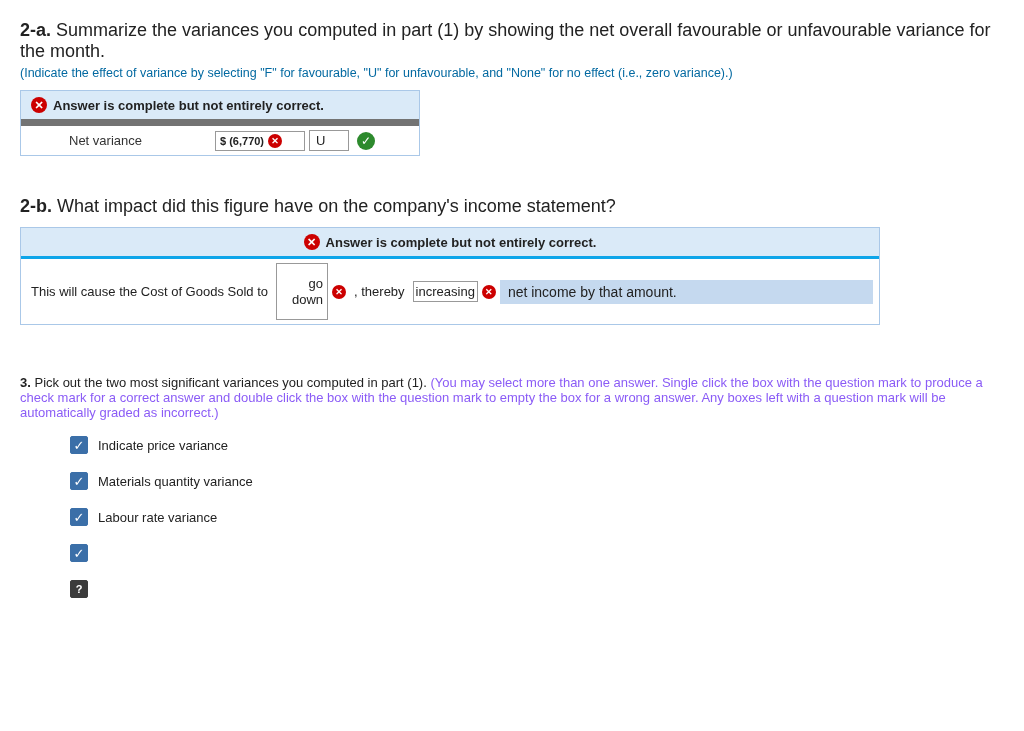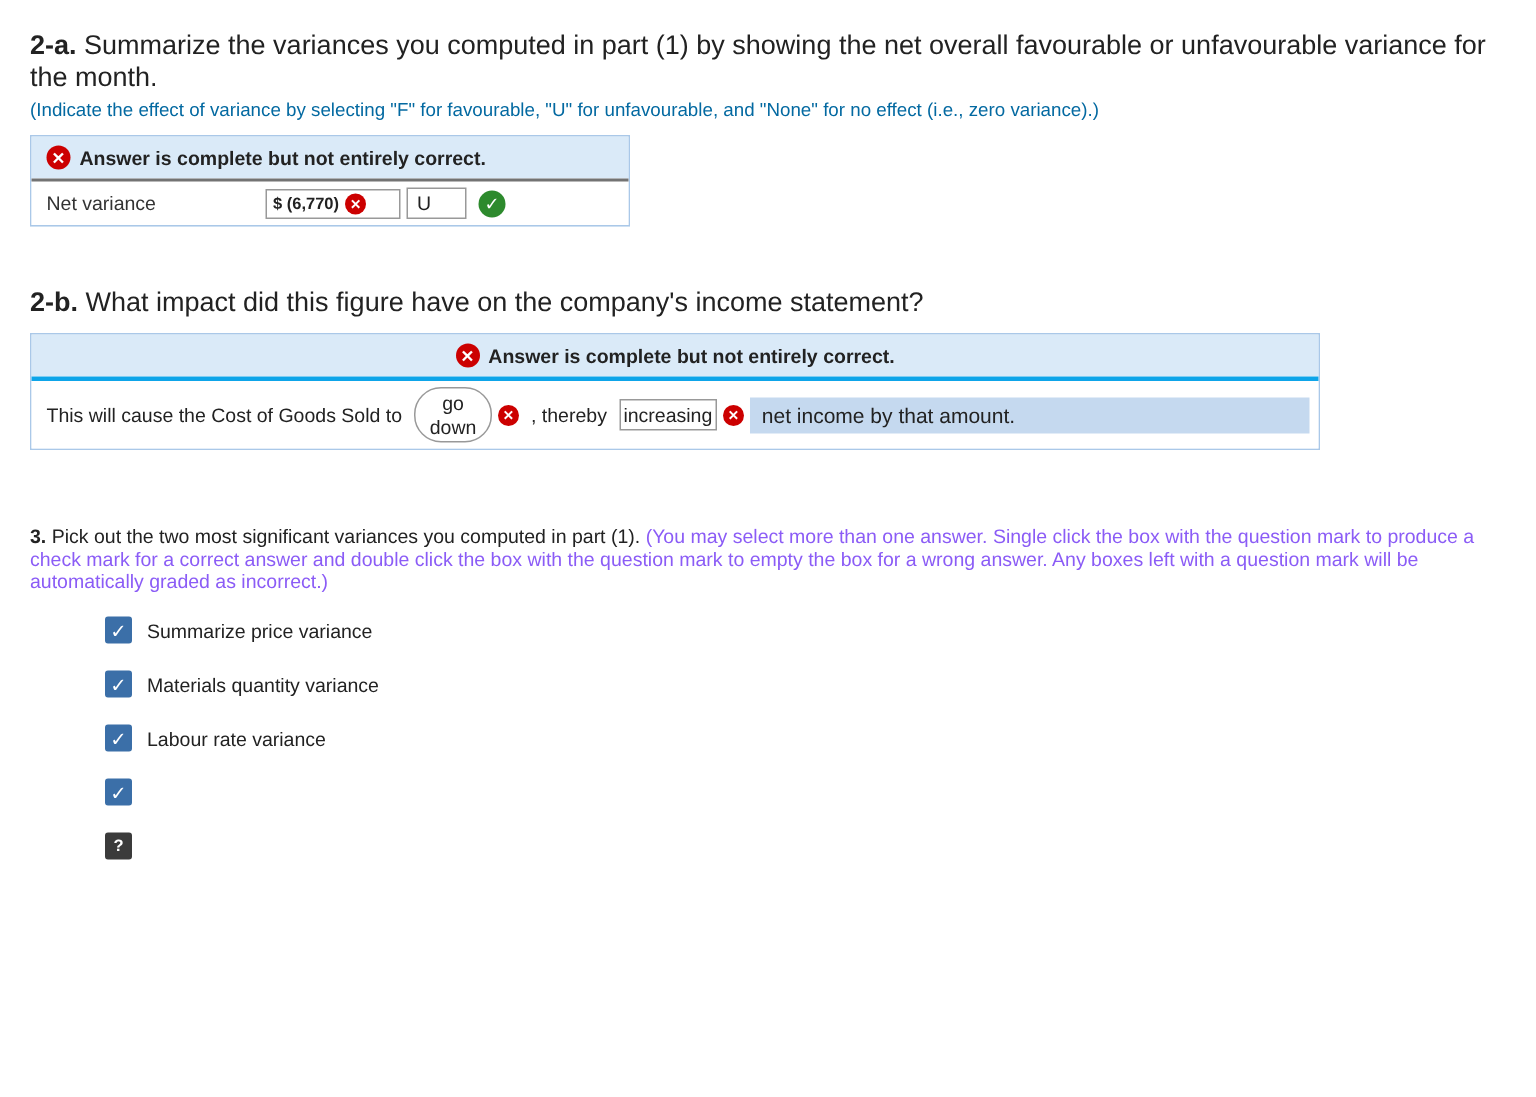--- a/index.html
+++ b/index.html
@@ -49,10 +49,11 @@
     .net-variance-row {
       display: flex;
       align-items: center;
-      border-top: 2px solid #737373;
+      border-top: 7px solid #737373;
       padding: 4px 6px;
       background: #fff;
       gap: 0;
+      justify-content: center;
     }
     .net-variance-label {
       width: 150px;

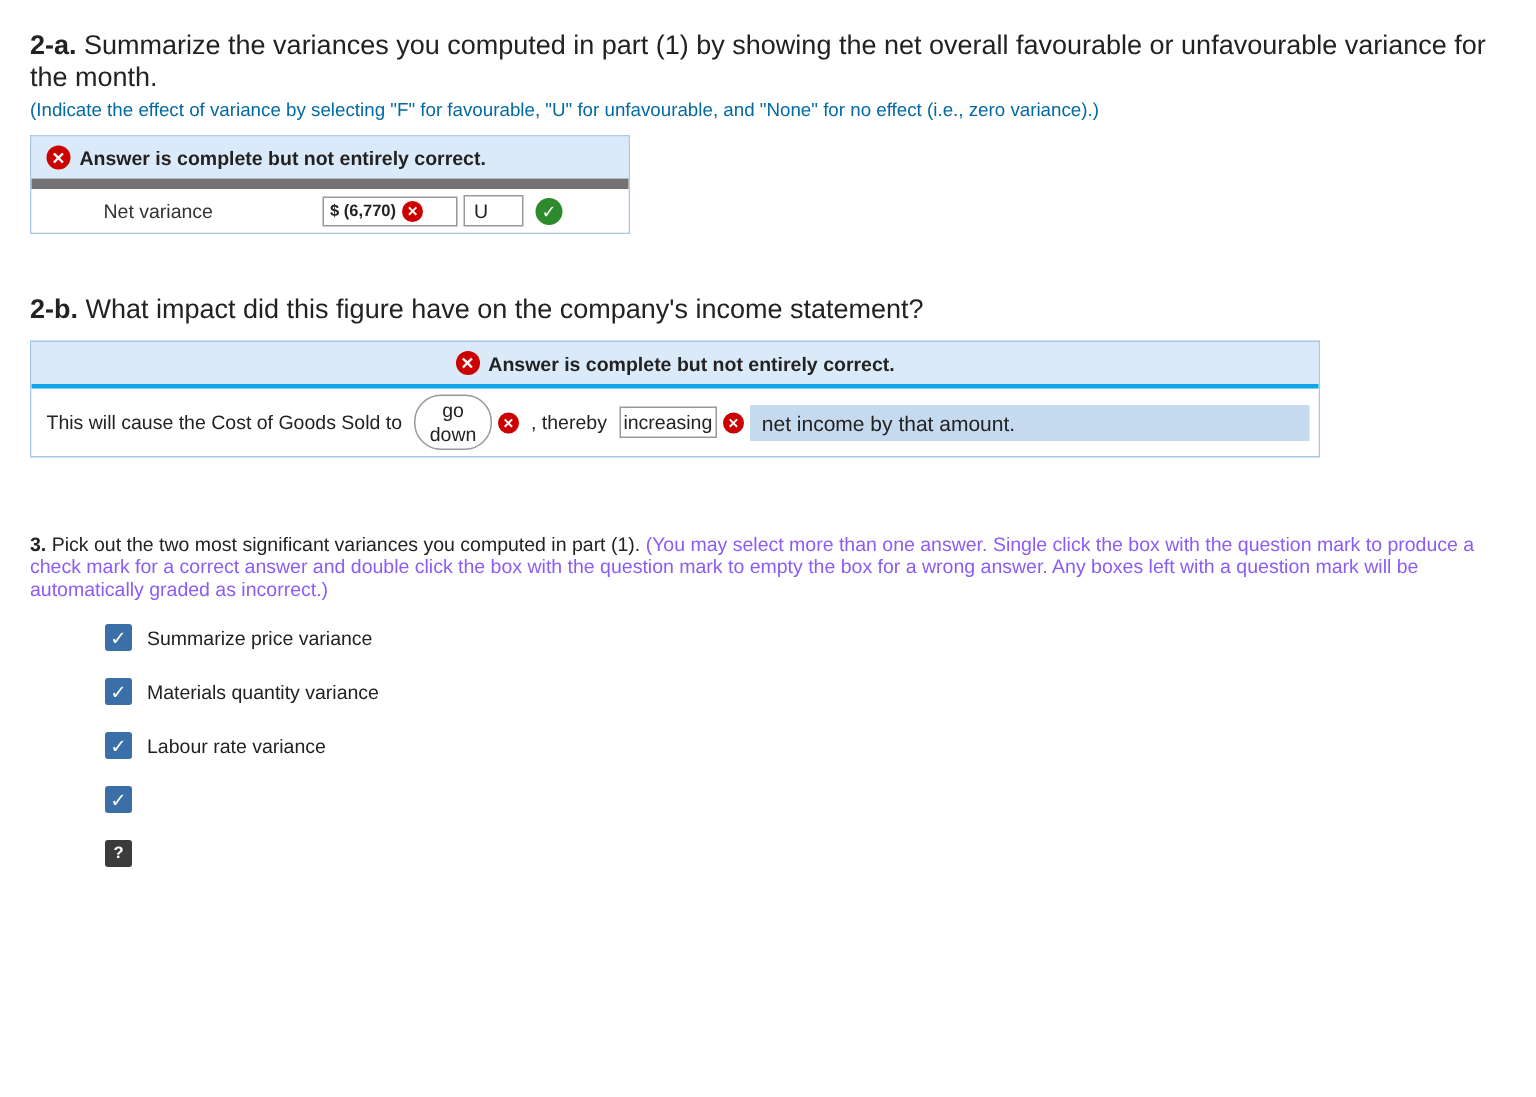--- a/index.html
+++ b/index.html
@@ -242,7 +242,7 @@
     </div>
     <div class="sentence-row">
       <span class="sentence-text">This will cause the Cost of Goods Sold to</span>
-      <div class="dropdown-inline" style="flex-direction:column; align-items:center; gap:0; padding: 2px 4px; min-width:52px;border-radius:18px;">
+      <div class="dropdown-inline" style="flex-direction:column; align-items:flex-end; gap:0; padding: 12px 4px; min-width:52px;">
         <span style="font-size:13px; line-height:1.2;">go</span>
         <span style="font-size:13px; line-height:1.2;">down</span>
       </div>

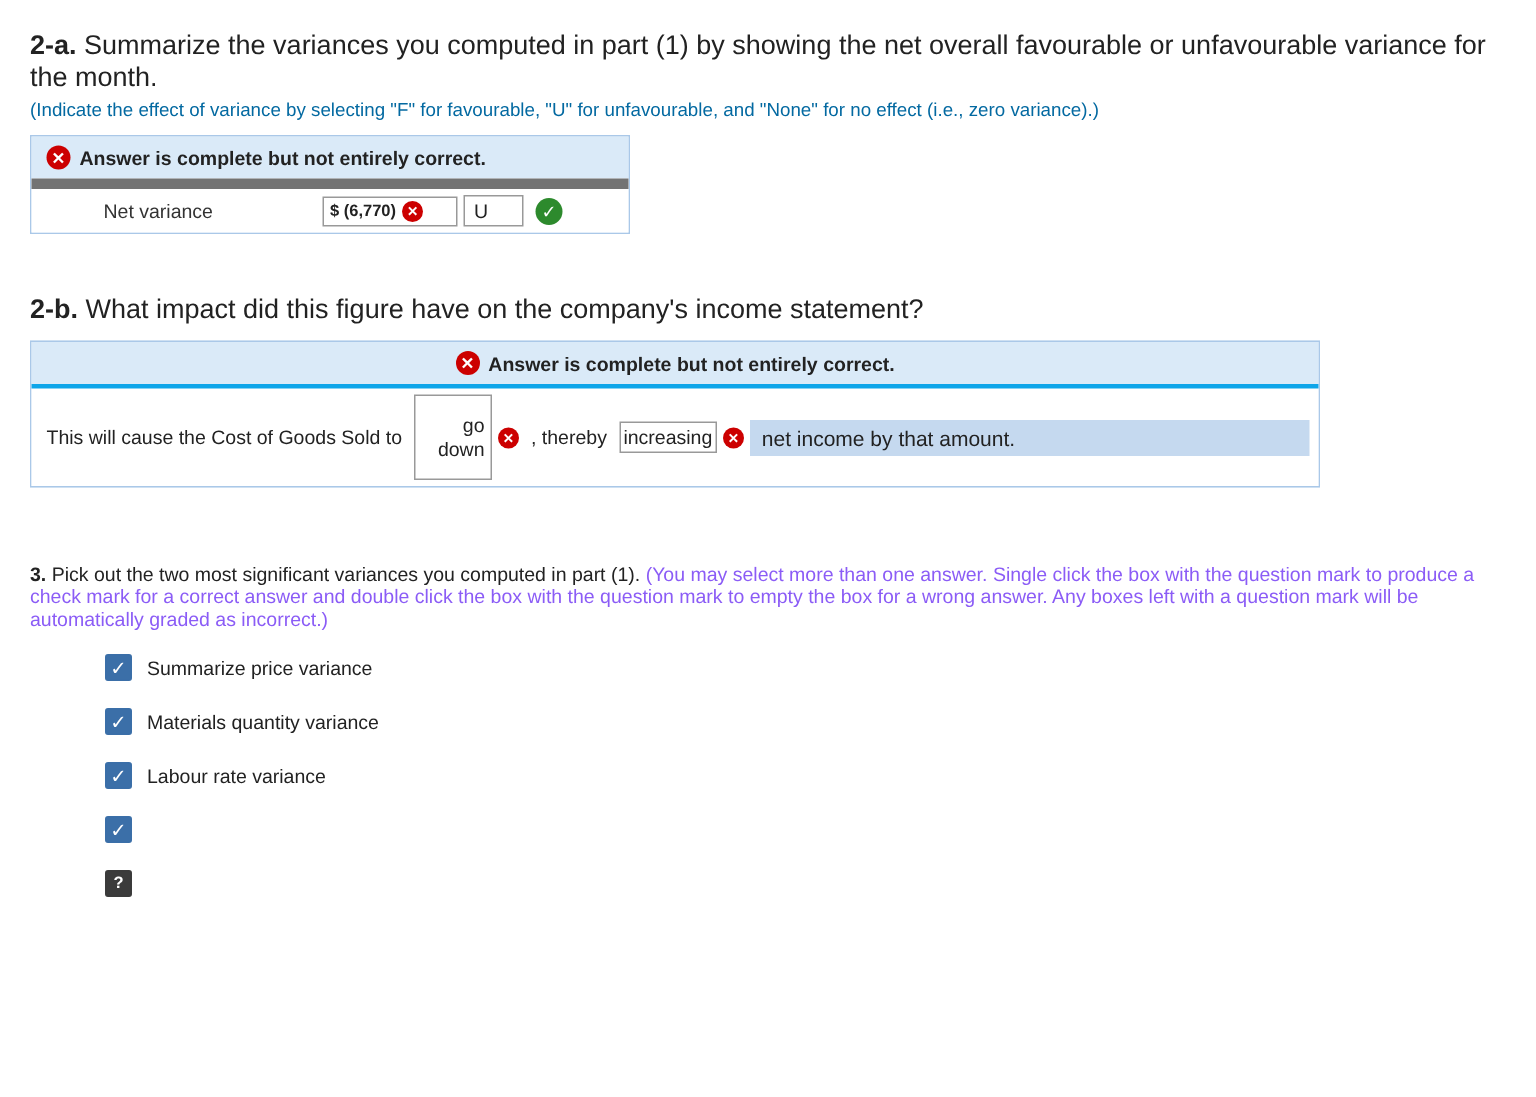--- a/index.html
+++ b/index.html
@@ -266,7 +266,7 @@
   <div class="checkbox-list" id="checkbox-list">
   <div class="checkbox-item">
         <span class="checkbox-checked">✓</span>
-        <span>Summarize price variance</span>
+        <span>Indicate price variance</span>
       </div>
       <div class="checkbox-item">
         <span class="checkbox-checked">✓</span>

